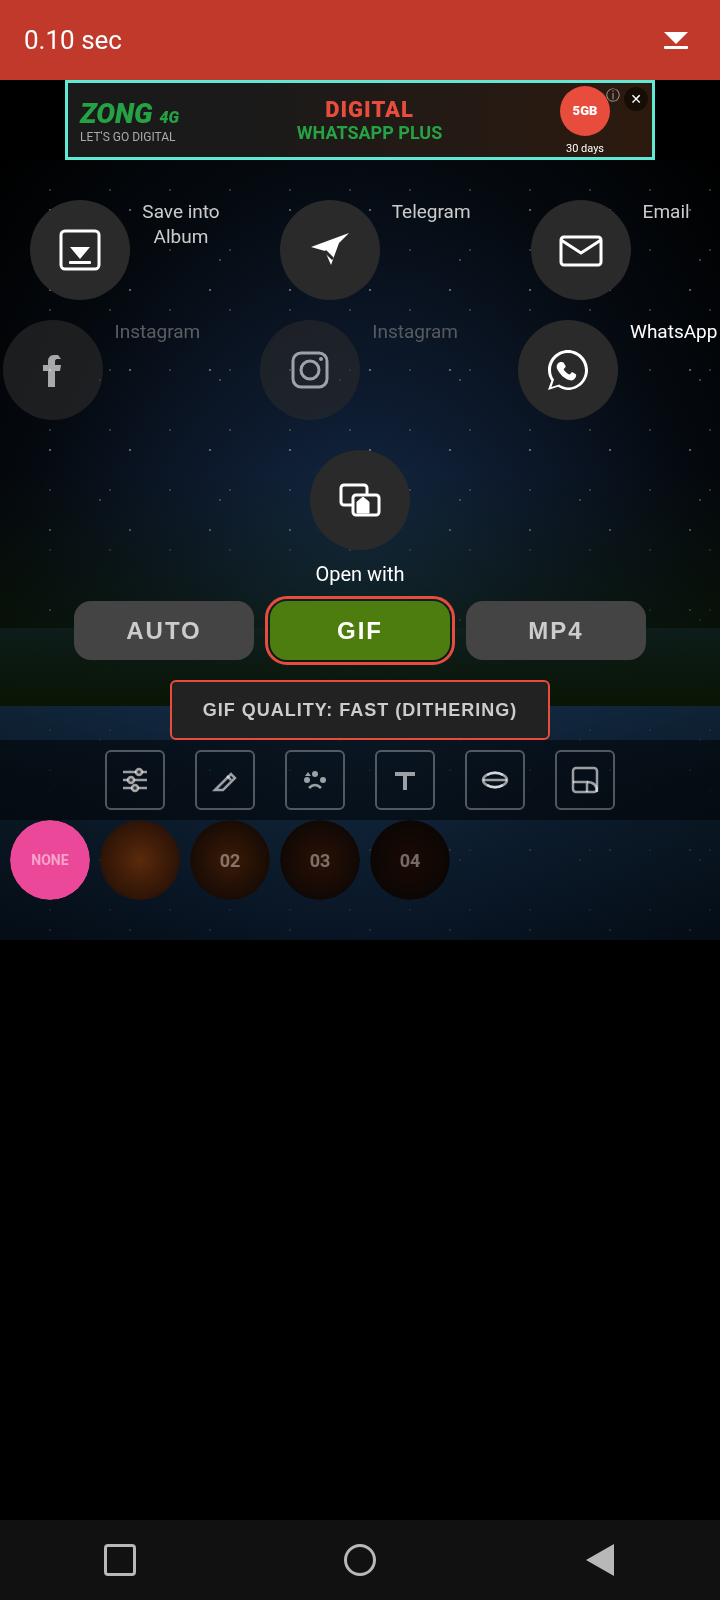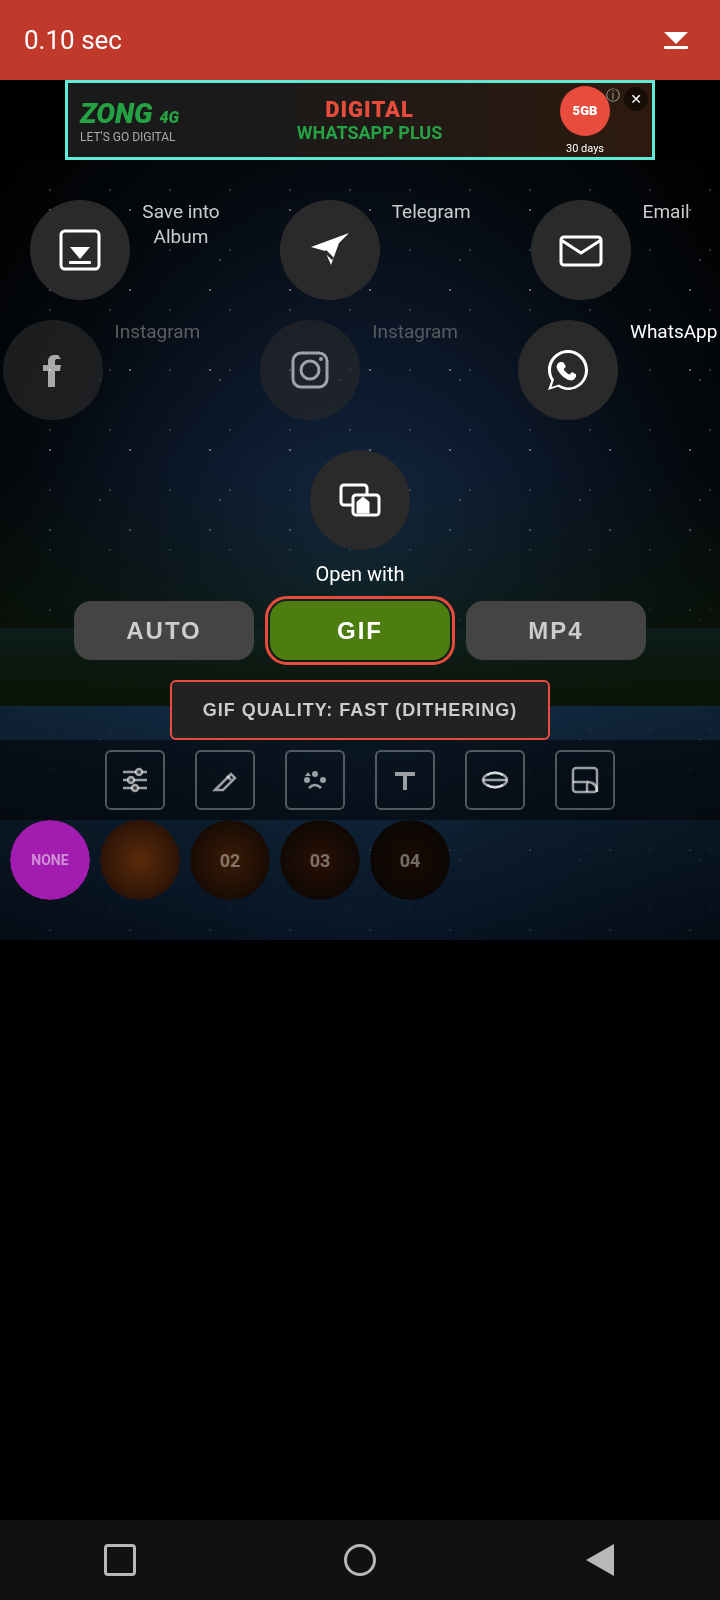--- a/index.html
+++ b/index.html
@@ -323,7 +323,7 @@
       font-weight: 700;
     }
     .thumb-none {
-      background: #a21caf;
+      background: #ec4899;
     }
 
     

